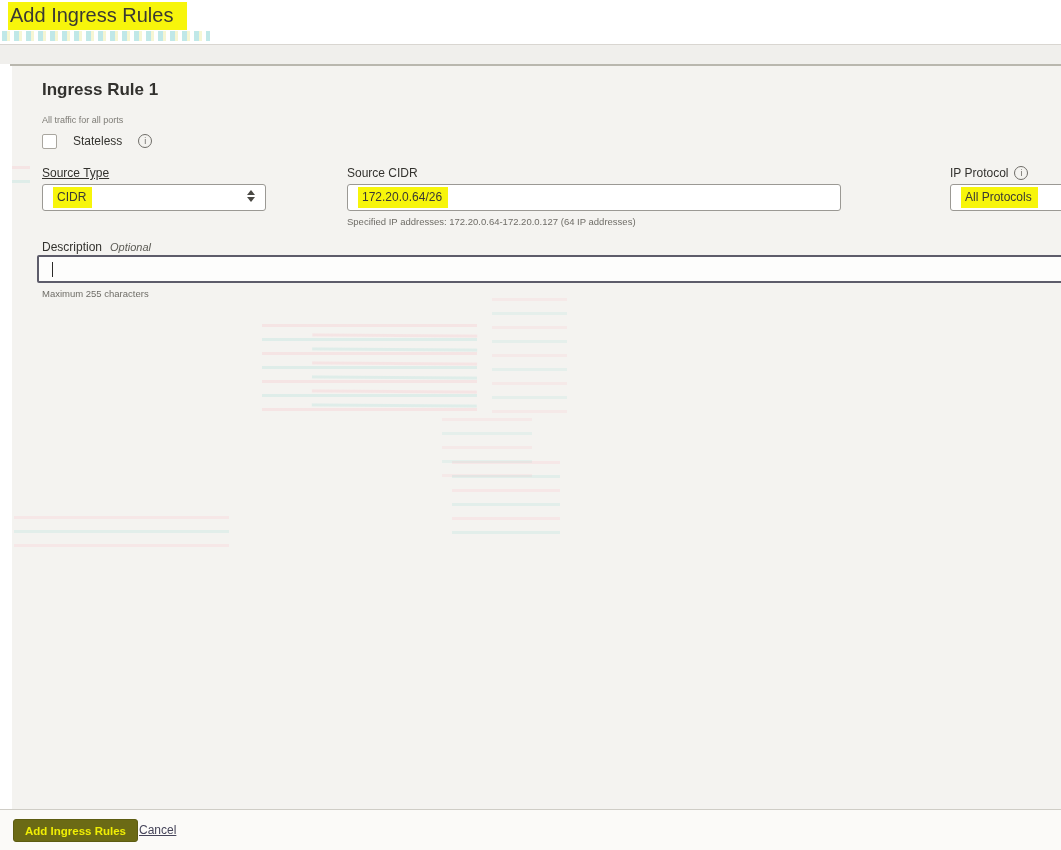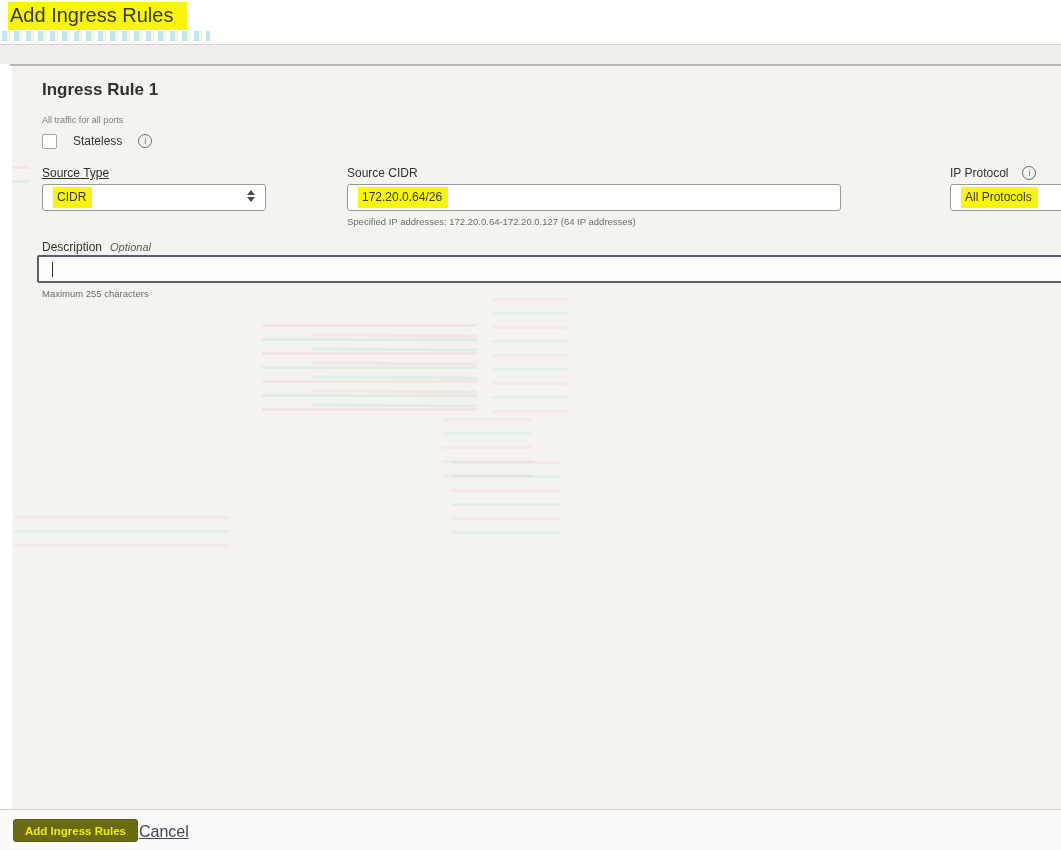--- a/index.html
+++ b/index.html
@@ -48,7 +48,7 @@
   .field-label { position:absolute; font-size:12px; color:#33322e; }
   .lbl-source-type { left:30px;  top:100px;text-decoration:underline; }
   .lbl-source-cidr { left:335px; top:100px;text-align:center; }
-  .lbl-ip-protocol { left:938px; top:100px; display:flex; align-items:center; gap:14px; }
+  .lbl-ip-protocol { left:938px; top:100px; display:flex; align-items:center; gap:6px; }
 
   .control {
     position:absolute; top:118px; height:27px; background:#ffffff;

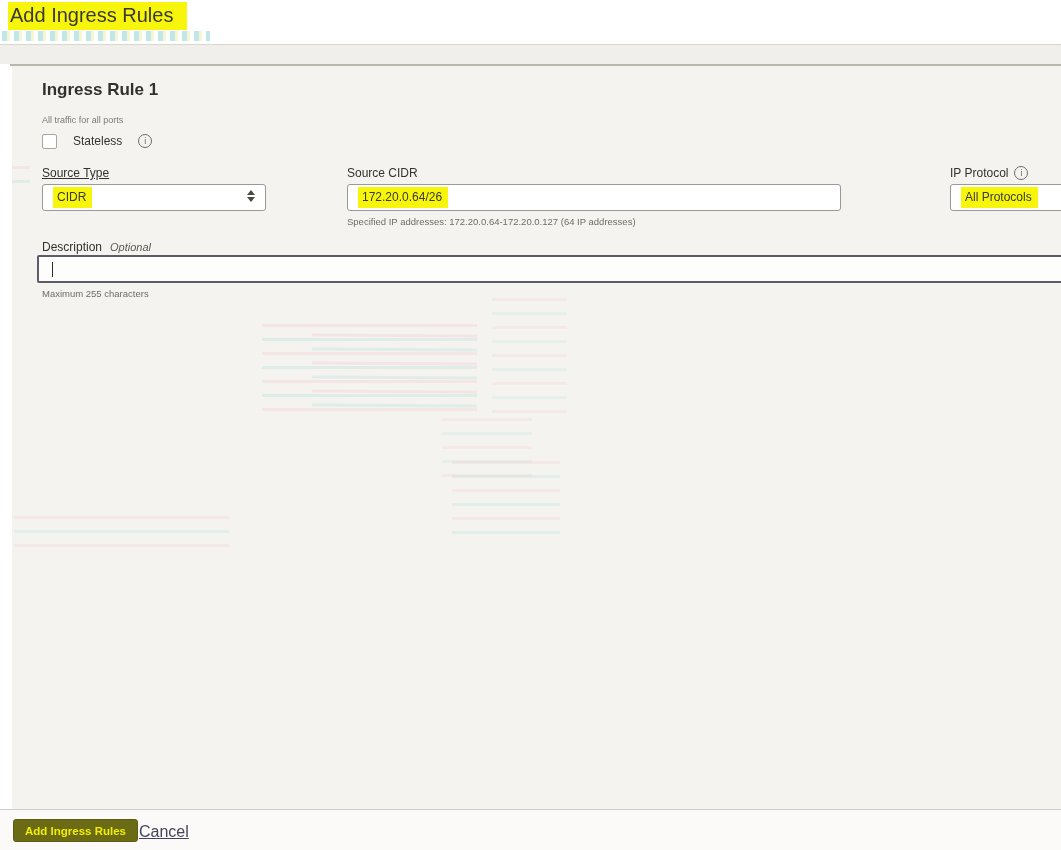--- a/index.html
+++ b/index.html
@@ -103,7 +103,7 @@
   }
   .cancel-link {
     position:absolute; left:139px; top:13px;
-    font-size:16px; color:#45445a; text-decoration:underline; cursor:pointer;
+    font-size:12px; color:#45445a; text-decoration:underline; cursor:pointer;
   }
 </style>
 </head>

